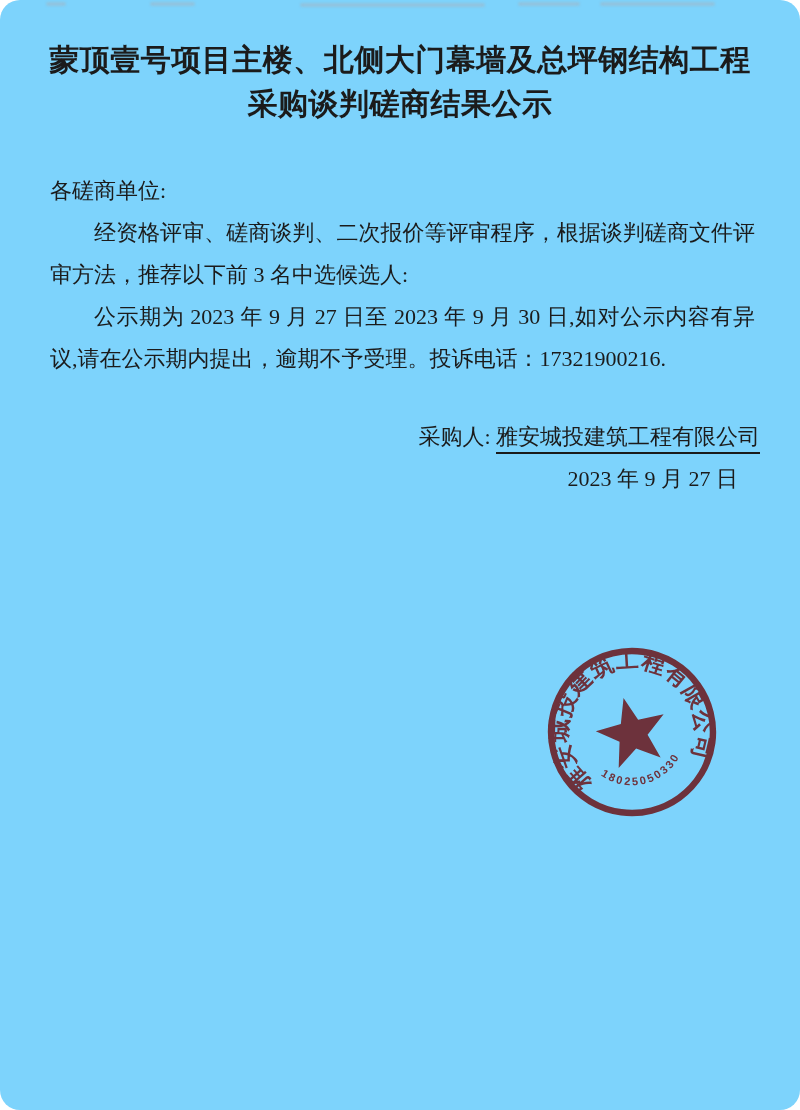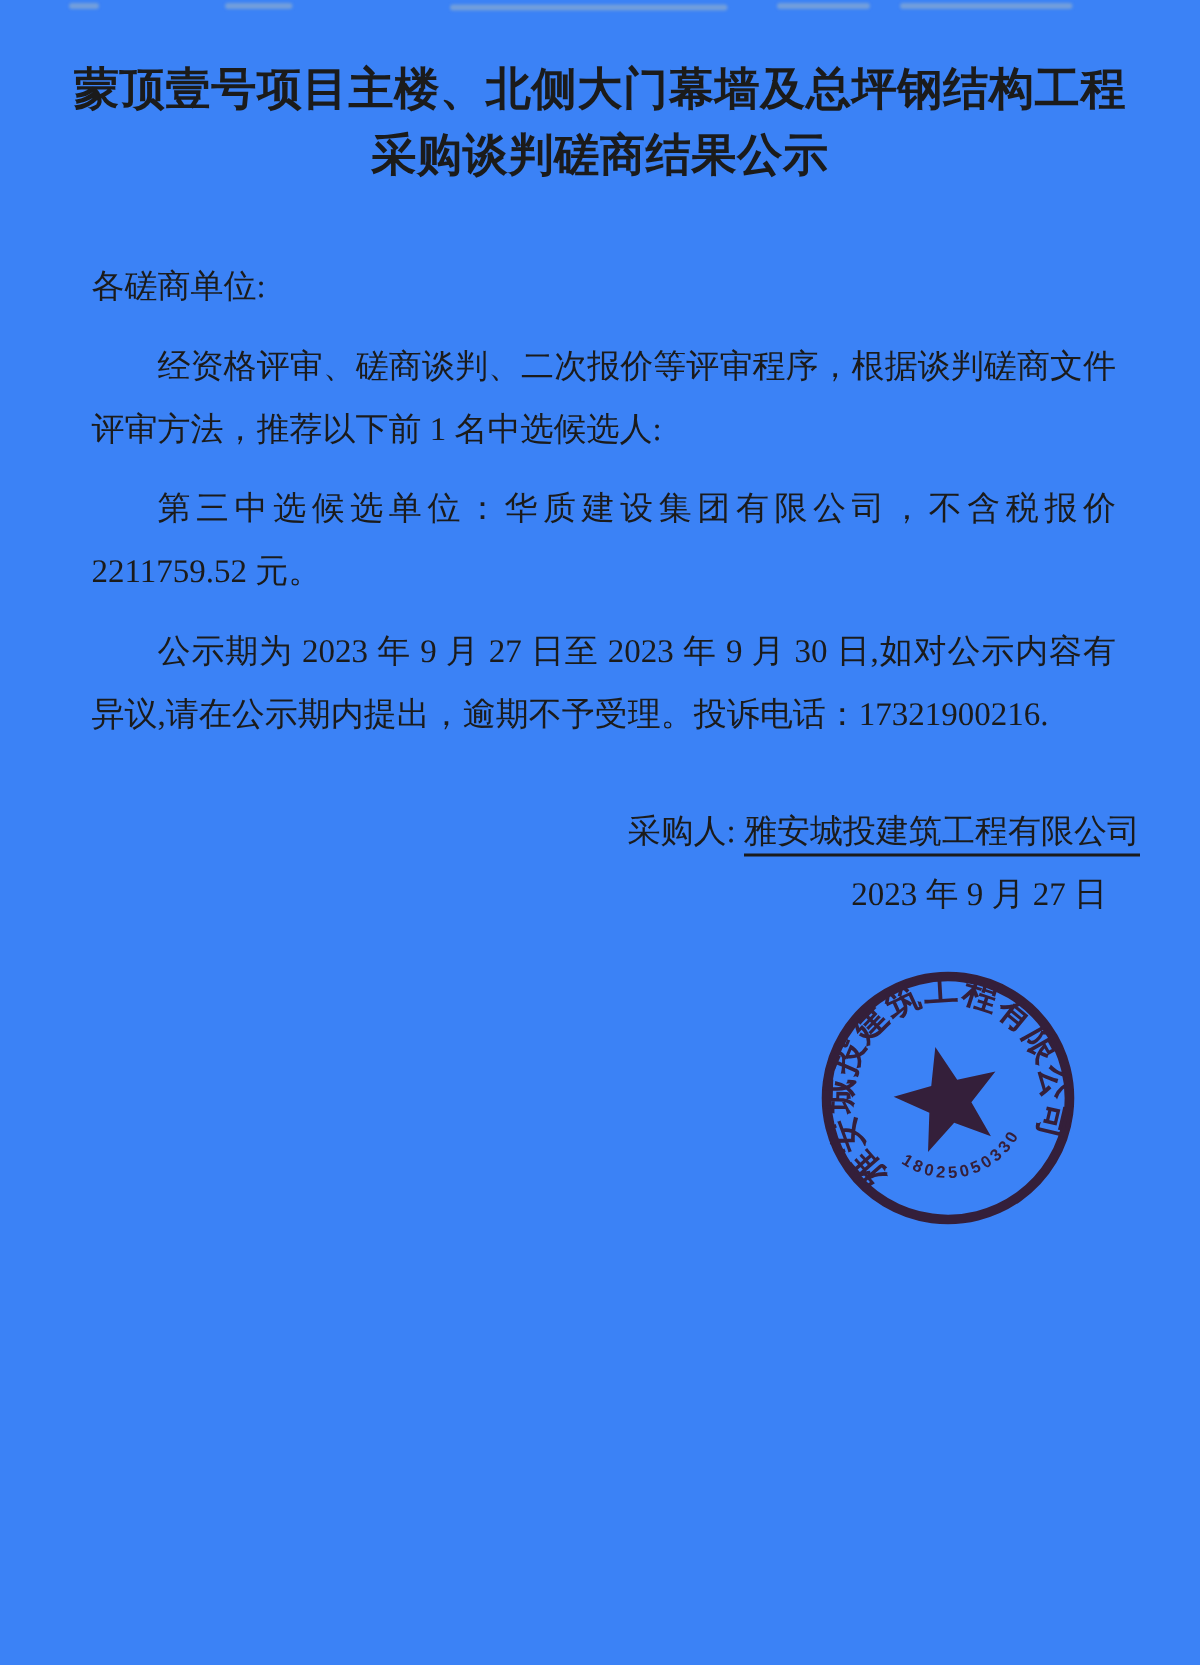--- a/index.html
+++ b/index.html
@@ -11,10 +11,11 @@
     position: relative;
     width: 800px;
     height: 1110px;
-    background: #3b82f6;
+    background: #7dd3fc;
     overflow: hidden;
     font-family: "Liberation Serif", "DejaVu Serif", serif;
     color: #1b1b1b;
+    border-radius: 20px;
   }
   
   .artifact {

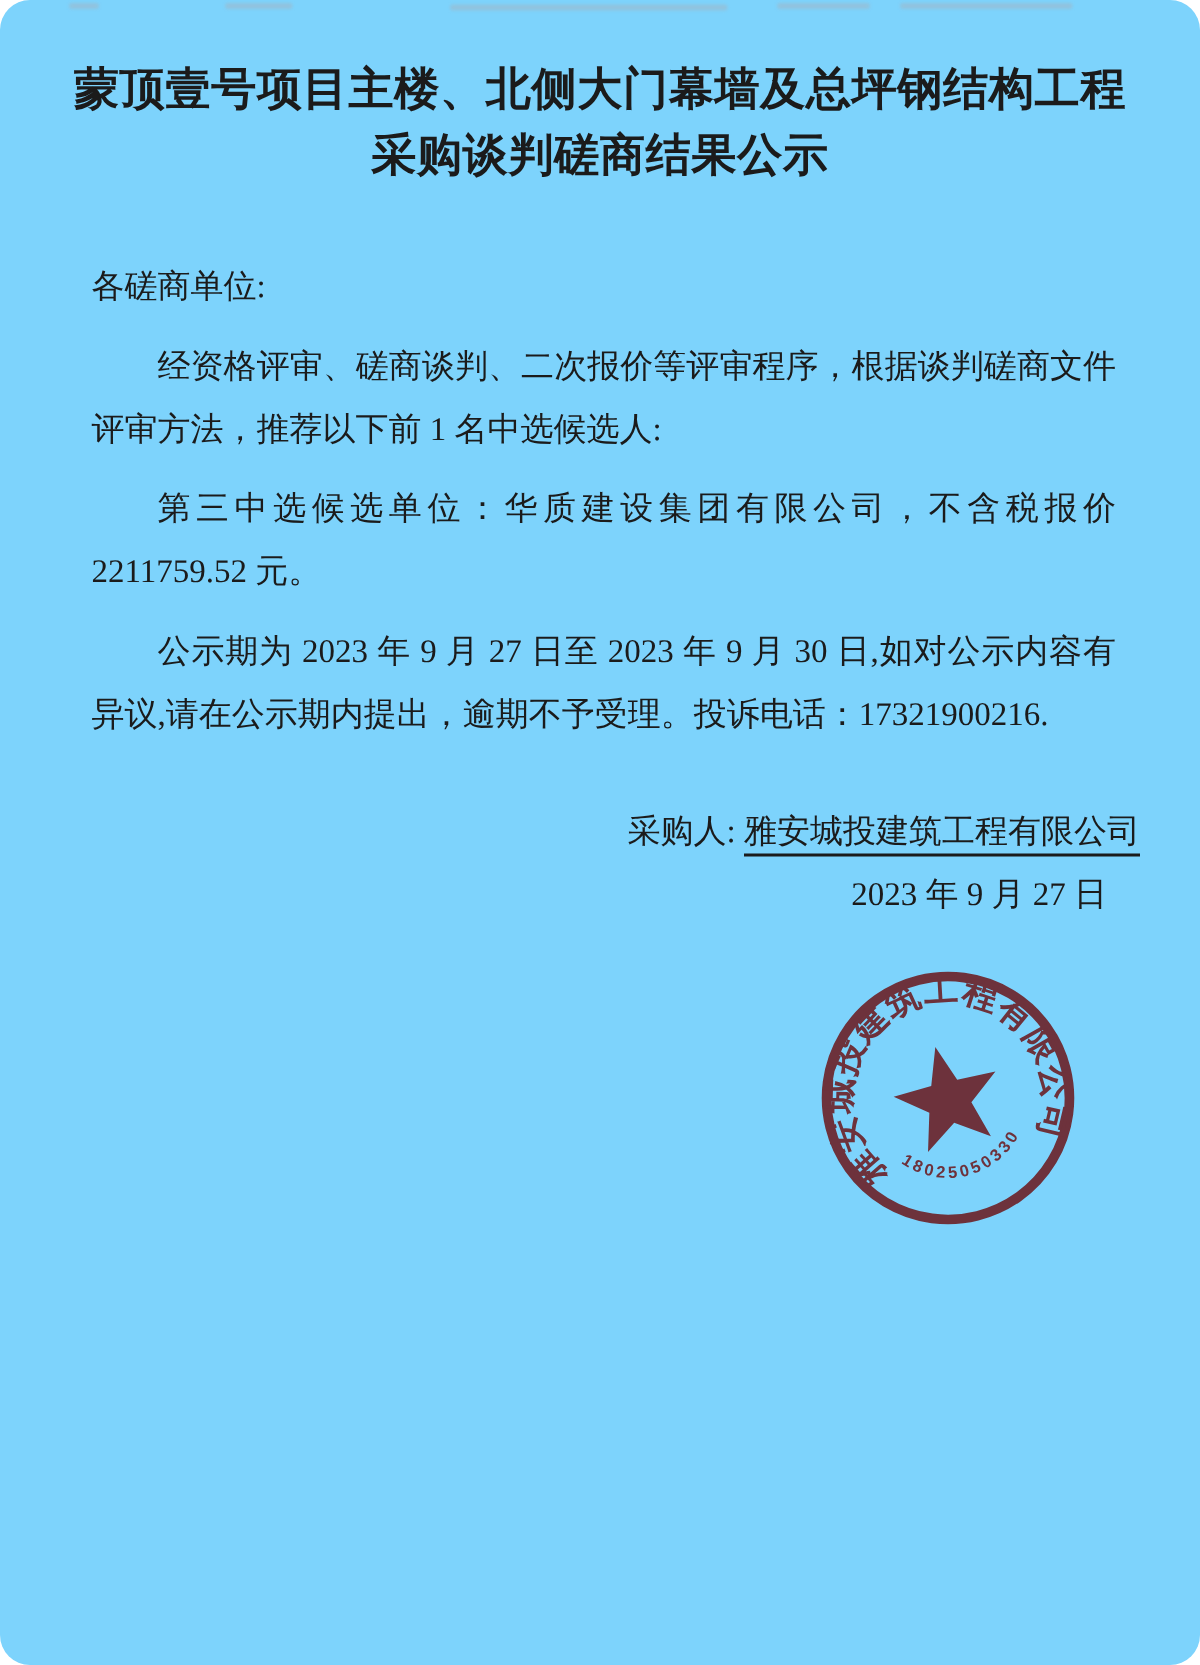--- a/index.html
+++ b/index.html
@@ -47,7 +47,7 @@
     line-height: 42px;
     text-align: justify;
   }
-  .body-text p { margin: 11px; }
+  .body-text p { margin: 0; }
   .para { text-indent: 2em; }
 
   .sign-row {

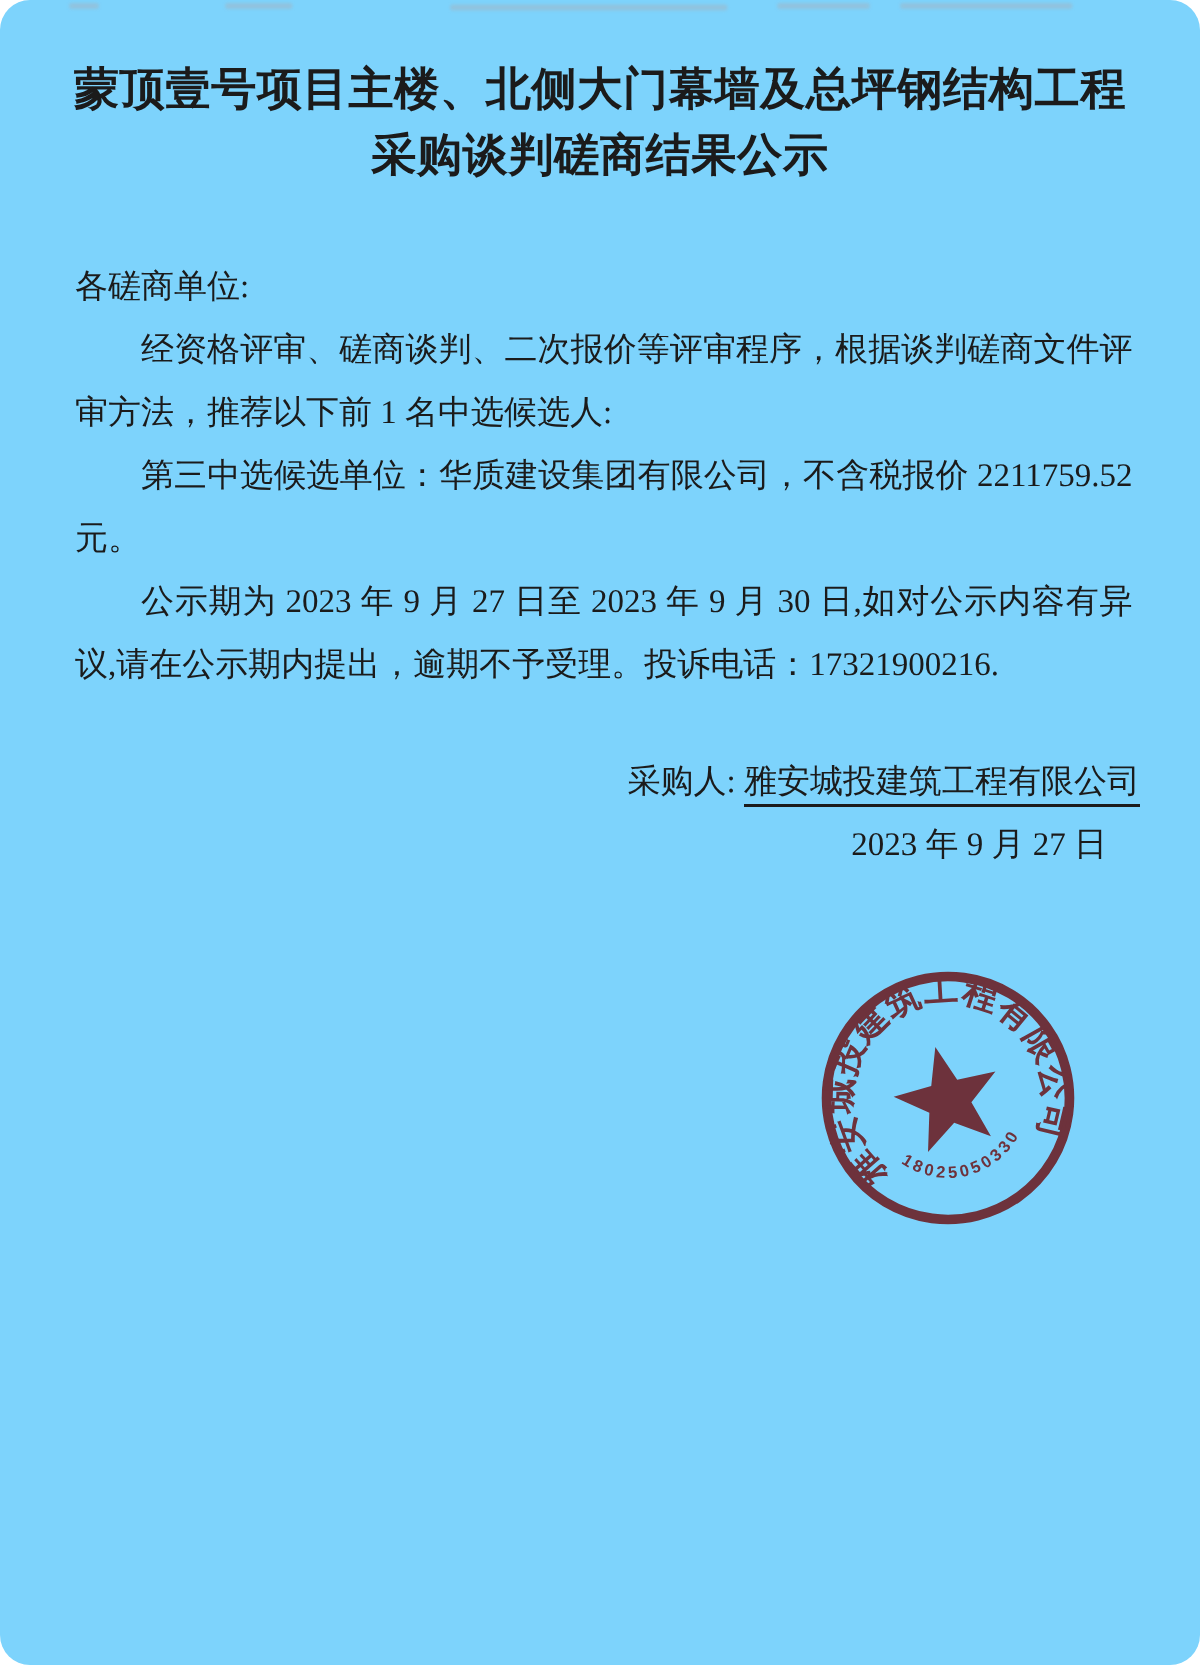--- a/index.html
+++ b/index.html
@@ -100,7 +100,7 @@
 
   <div class="body-text">
     <p>各磋商单位:</p>
-    <p class="para">经资格评审、磋商谈判、二次报价等评审程序，根据谈判磋商文件评审方法，推荐以下前 1 名中选候选人:</p>
+    <p class="para">经资格评审、磋商谈判、二次报价等评审程序，根据谈判磋商文件评审方法，推荐以下前 3 名中选候选人:</p>
     <p class="para">第三中选候选单位：华质建设集团有限公司，不含税报价 2211759.52 元。</p>
     <p class="para">公示期为 2023 年 9 月 27 日至 2023 年 9 月 30 日,如对公示内容有异议,请在公示期内提出，逾期不予受理。投诉电话：17321900216.</p>
   </div>

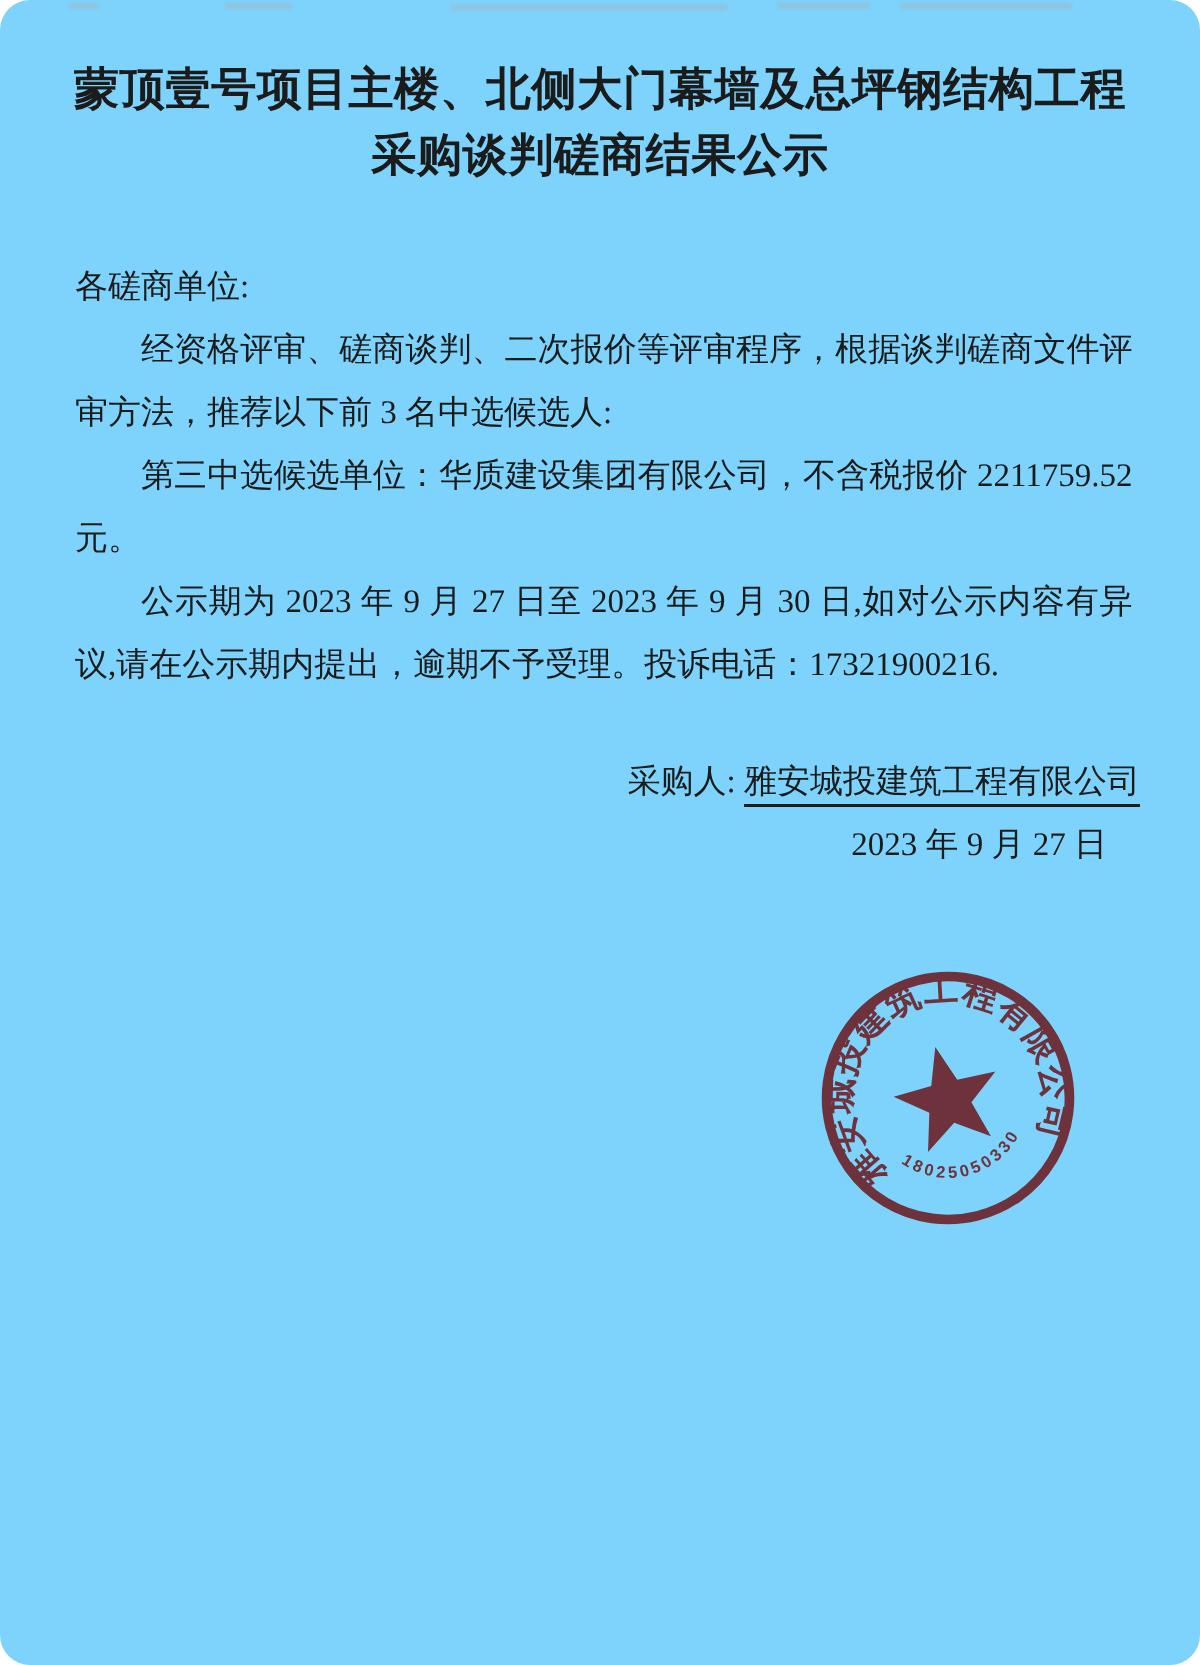--- a/index.html
+++ b/index.html
@@ -101,7 +101,6 @@
   <div class="body-text">
     <p>各磋商单位:</p>
     <p class="para">经资格评审、磋商谈判、二次报价等评审程序，根据谈判磋商文件评审方法，推荐以下前 3 名中选候选人:</p>
-    <p class="para">第三中选候选单位：华质建设集团有限公司，不含税报价 2211759.52 元。</p>
     <p class="para">公示期为 2023 年 9 月 27 日至 2023 年 9 月 30 日,如对公示内容有异议,请在公示期内提出，逾期不予受理。投诉电话：17321900216.</p>
   </div>
 

